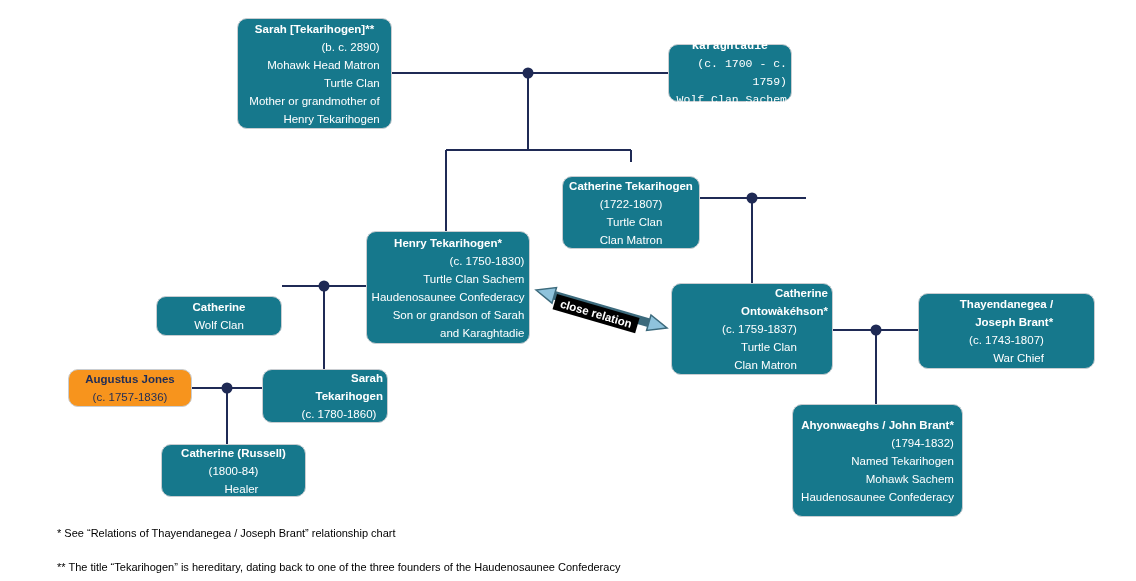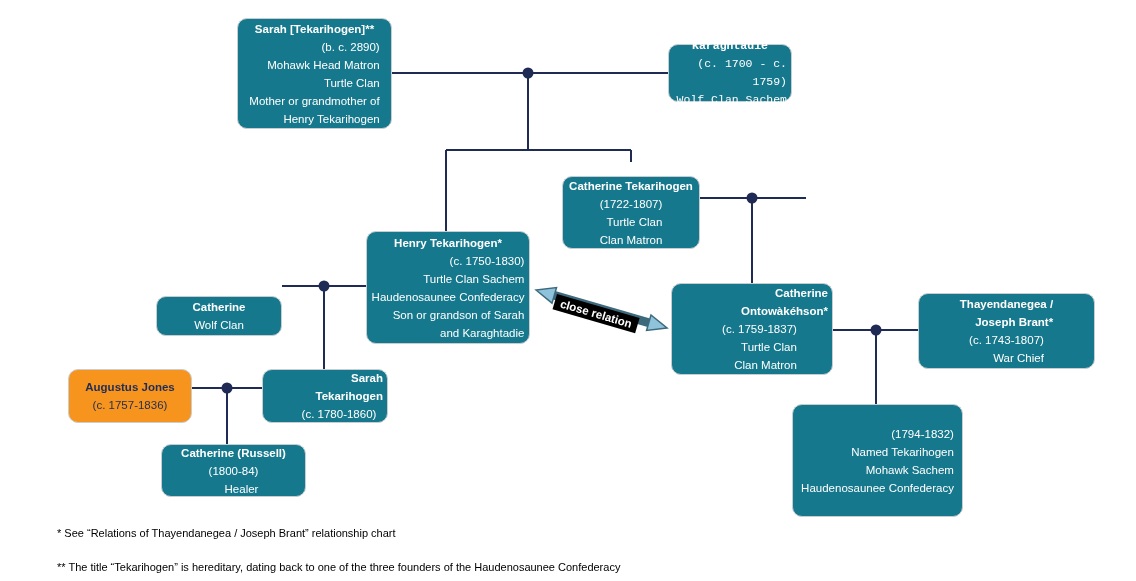--- a/index.html
+++ b/index.html
@@ -26,7 +26,7 @@
   #n-george         { left:806px; top:179px; width:124px; height:37px;  }
   #n-henry          { left:366px; top:231px; width:164px; height:113px; }
   #n-catherine-wolf { left:156px; top:266px; width:126px; height:40px;margin-top:30px;  }
-  #n-augustus       { left:68px;  top:369px; width:124px; height:54px;  }
+  #n-augustus       { left:68px;  top:369px; width:124px; height:38px;  }
   #n-sarah-jr       { left:262px; top:369px; width:126px; height:54px;padding-left:32px;  }
   #n-russell        { left:161px; top:444px; width:145px; height:53px;  }
   #n-onto           { left:671px; top:283px; width:162px; height:92px;padding-left:19px;  }

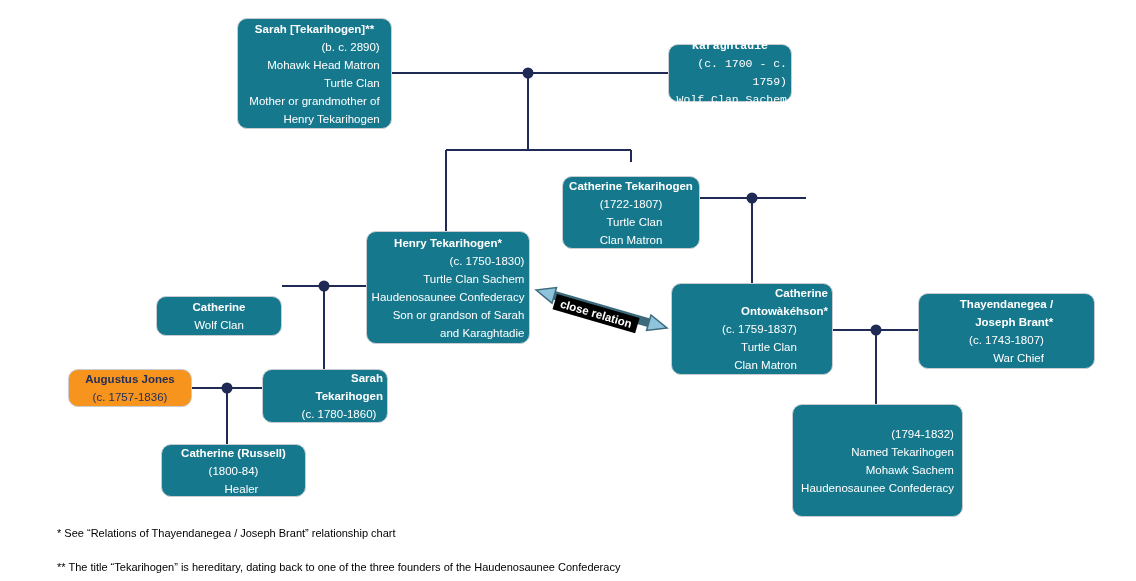--- a/index.html
+++ b/index.html
@@ -140,6 +140,7 @@
   </div>
 
   <div class="node" id="n-ahyonwaeghs">
+    <span class="node-title">Ahyonwaeghs / John Brant*</span>
     <span class="node-body">(1794-1832)
 Named Tekarihogen
 Mohawk Sachem

